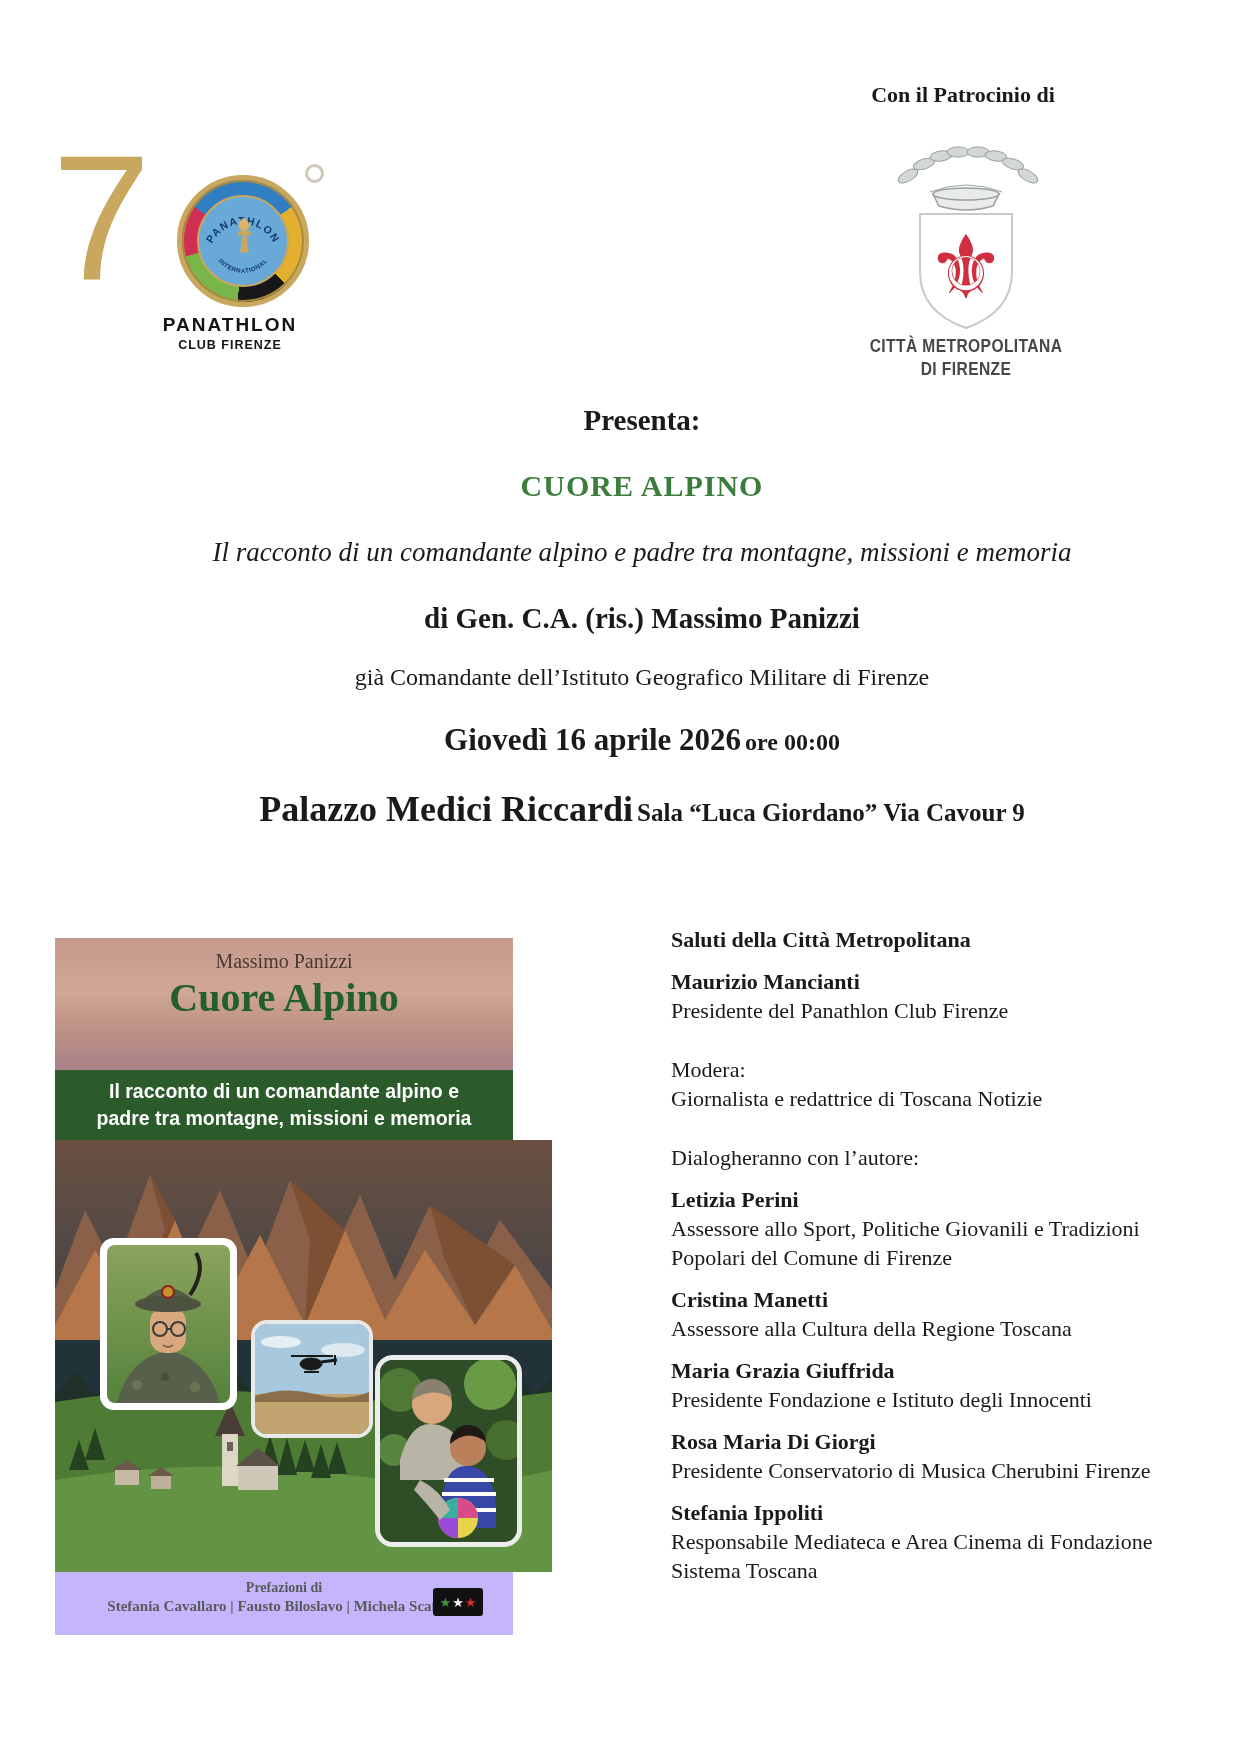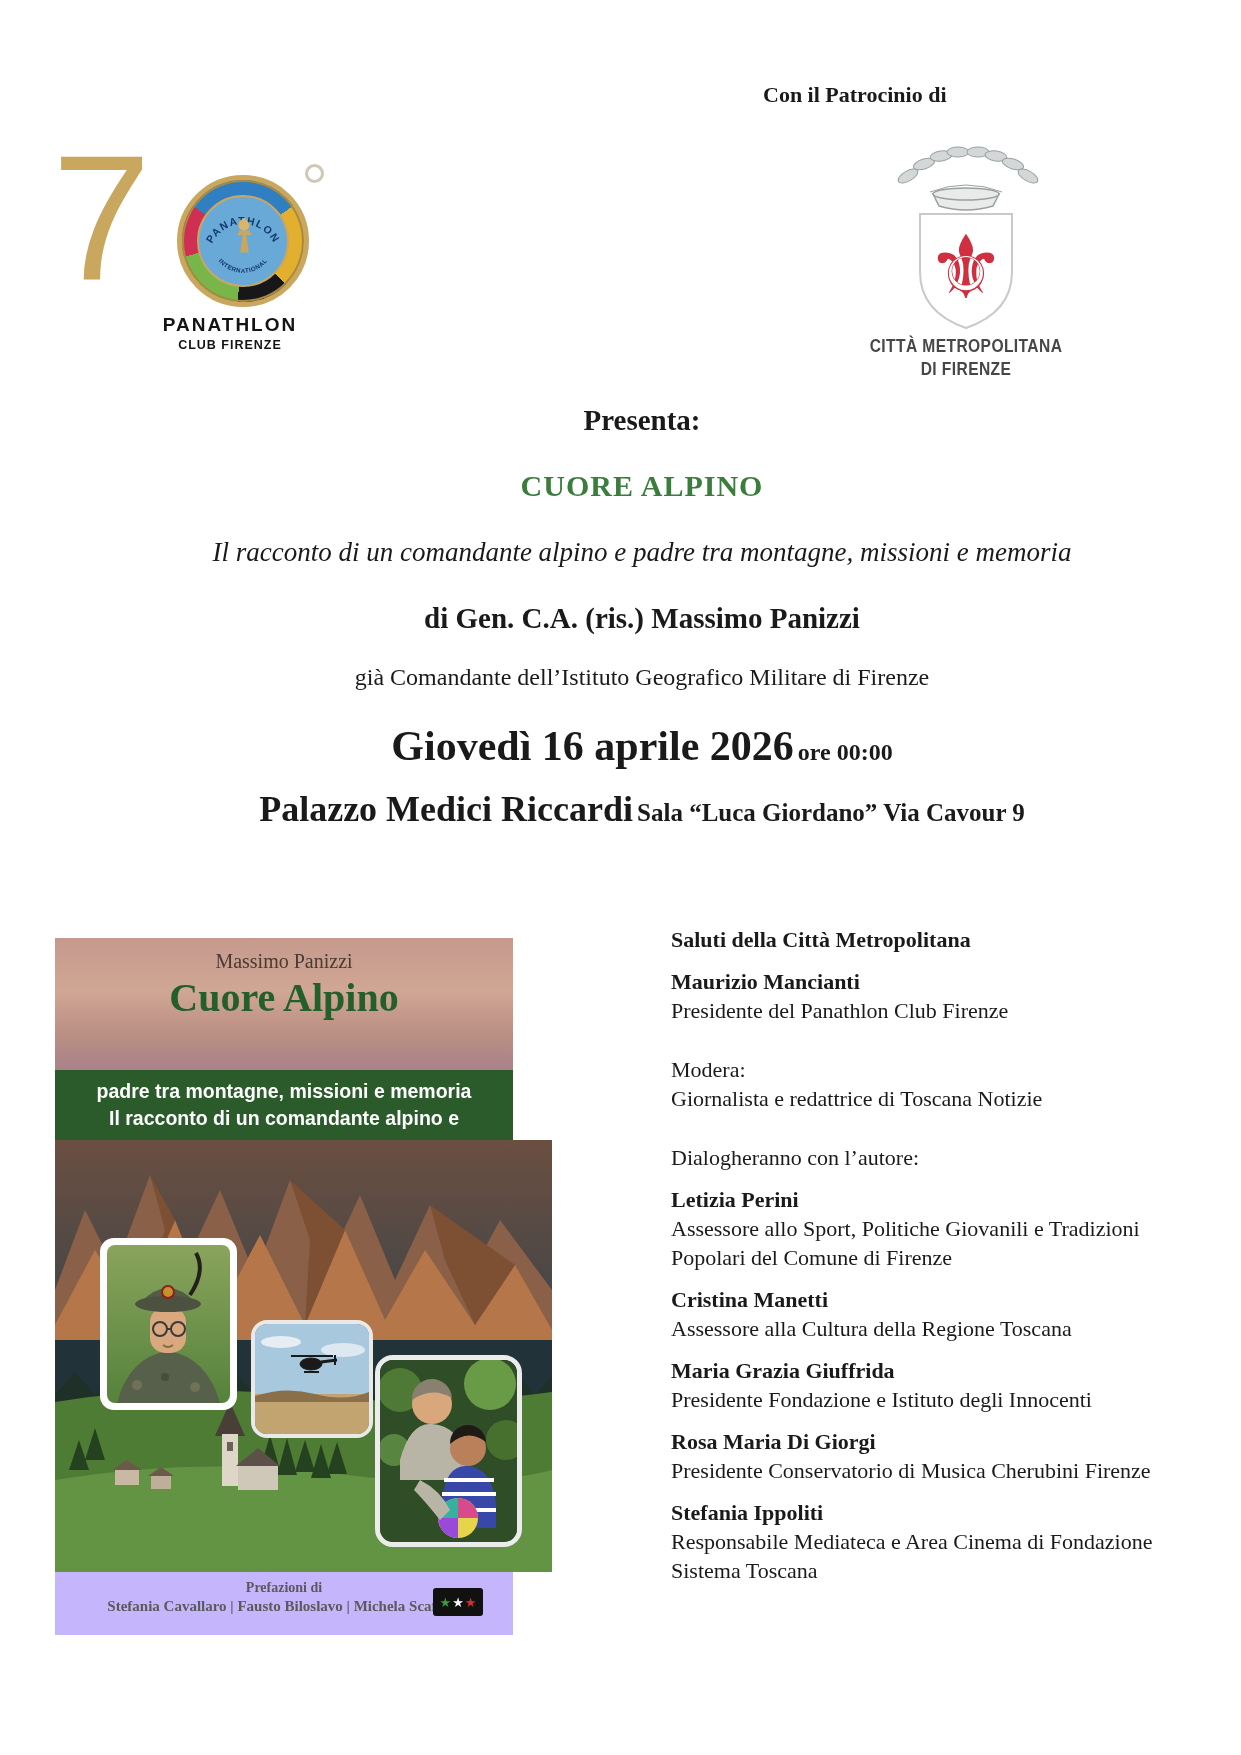--- a/index.html
+++ b/index.html
@@ -6,7 +6,7 @@
   .page{position:relative;width:1241px;height:1755px;background:#ffffff;margin:0 auto;
         font-family:"Liberation Serif","DejaVu Serif",serif;color:#1a1a1a;overflow:hidden;}
   .abs{position:absolute;}
-  .ctr{text-align:left;}
+  .ctr{text-align:center;}
 
   
   .patrocinio{top:82px;left:763px;width:400px;font-size:22px;font-weight:bold;}

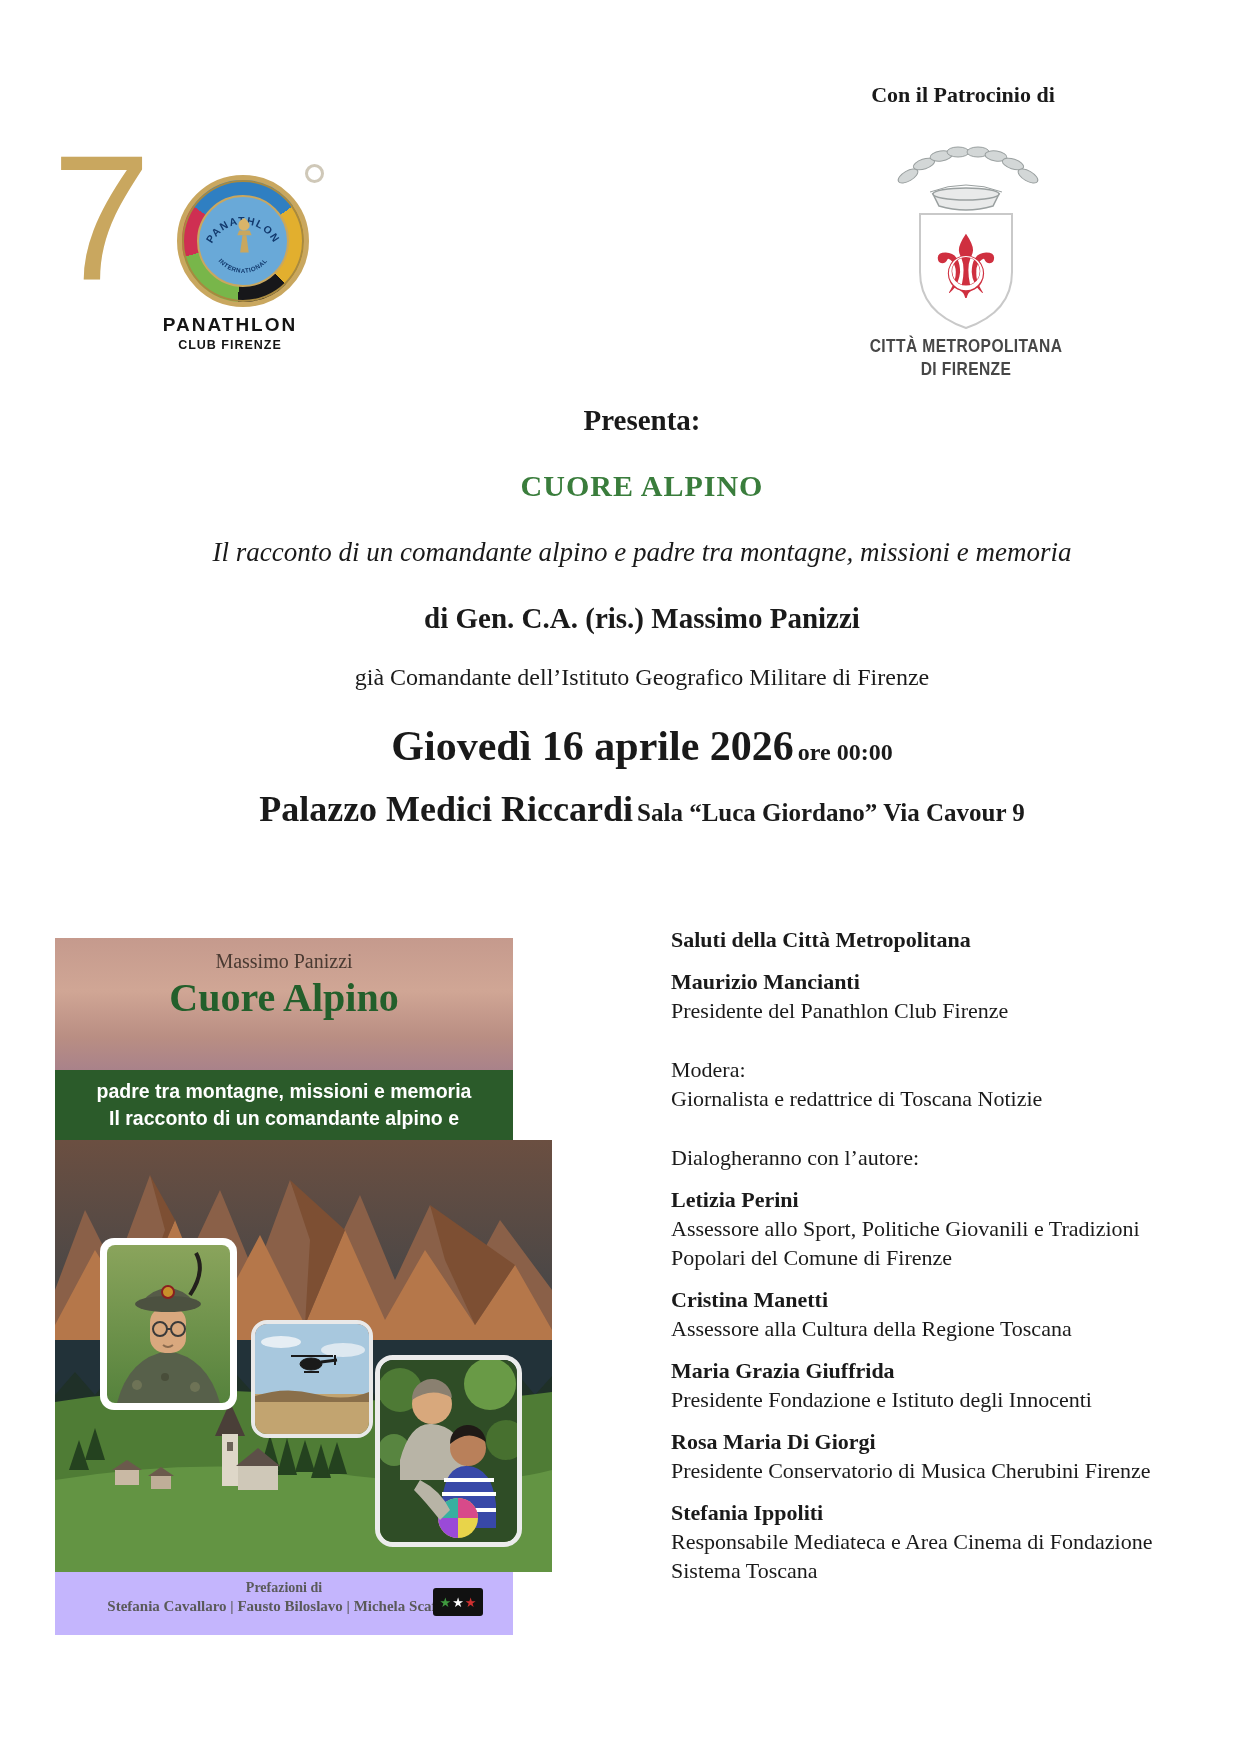--- a/index.html
+++ b/index.html
@@ -39,7 +39,7 @@
   .ev-author{top:602px;font-size:29px;font-weight:bold;}
   .ev-role{top:664px;font-size:24px;}
   .ev-when{top:722px;}
-  .ev-when .d{font-size:42px;font-weight:bold;}
+  .ev-when .d{font-size:31px;font-weight:bold;}
   .ev-when .t{font-size:24px;font-weight:bold;}
   .ev-where{top:788px;}
   .ev-where .v{font-size:36px;font-weight:bold;}

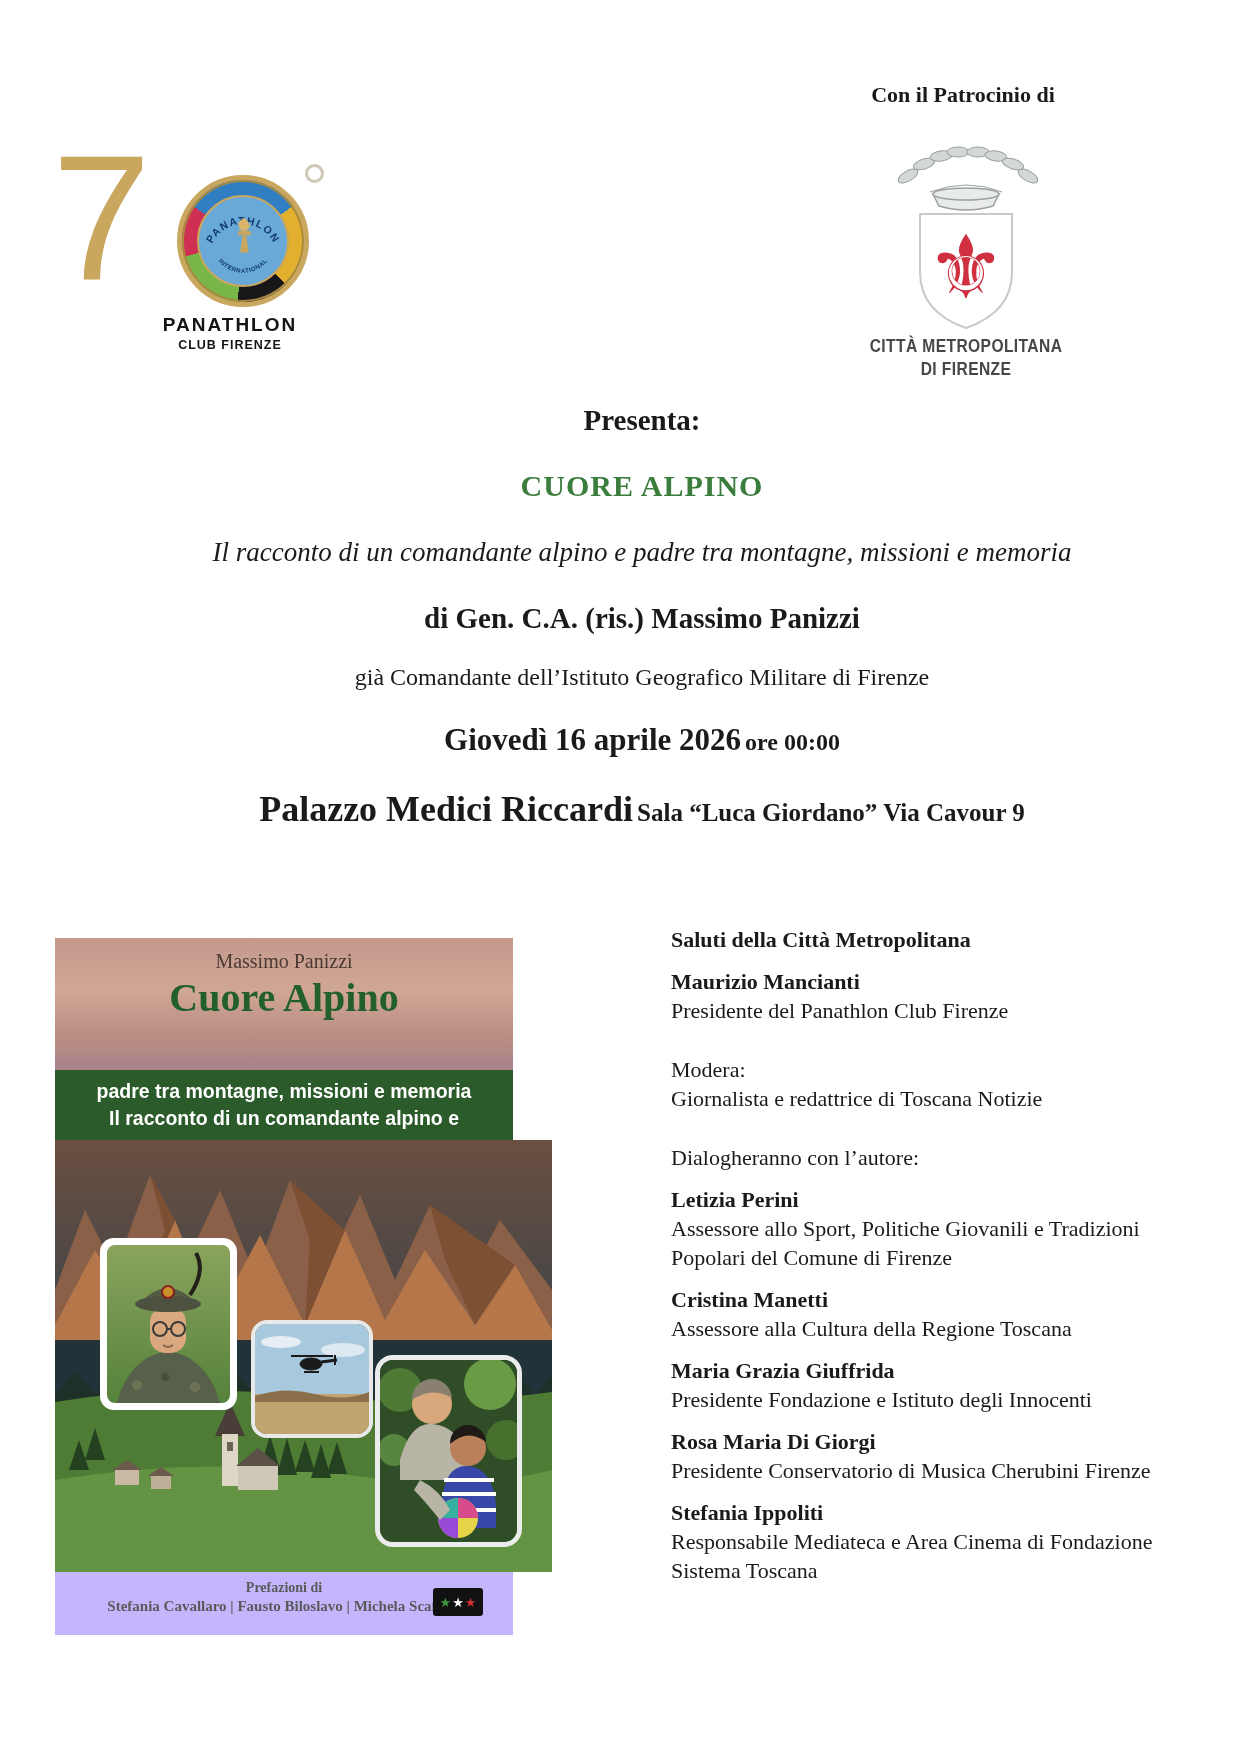--- a/index.html
+++ b/index.html
@@ -156,8 +156,8 @@
     <div class="cv-author">Massimo Panizzi</div>
     <div class="cv-title">Cuore Alpino</div>
     <div class="cv-banner">
+      <div>Il racconto di un comandante alpino e</div>
       <div>padre tra montagne, missioni e memoria</div>
-      <div>Il racconto di un comandante alpino e</div>
     </div>
 
     <svg class="cv-scene" viewBox="0 0 497 432">

